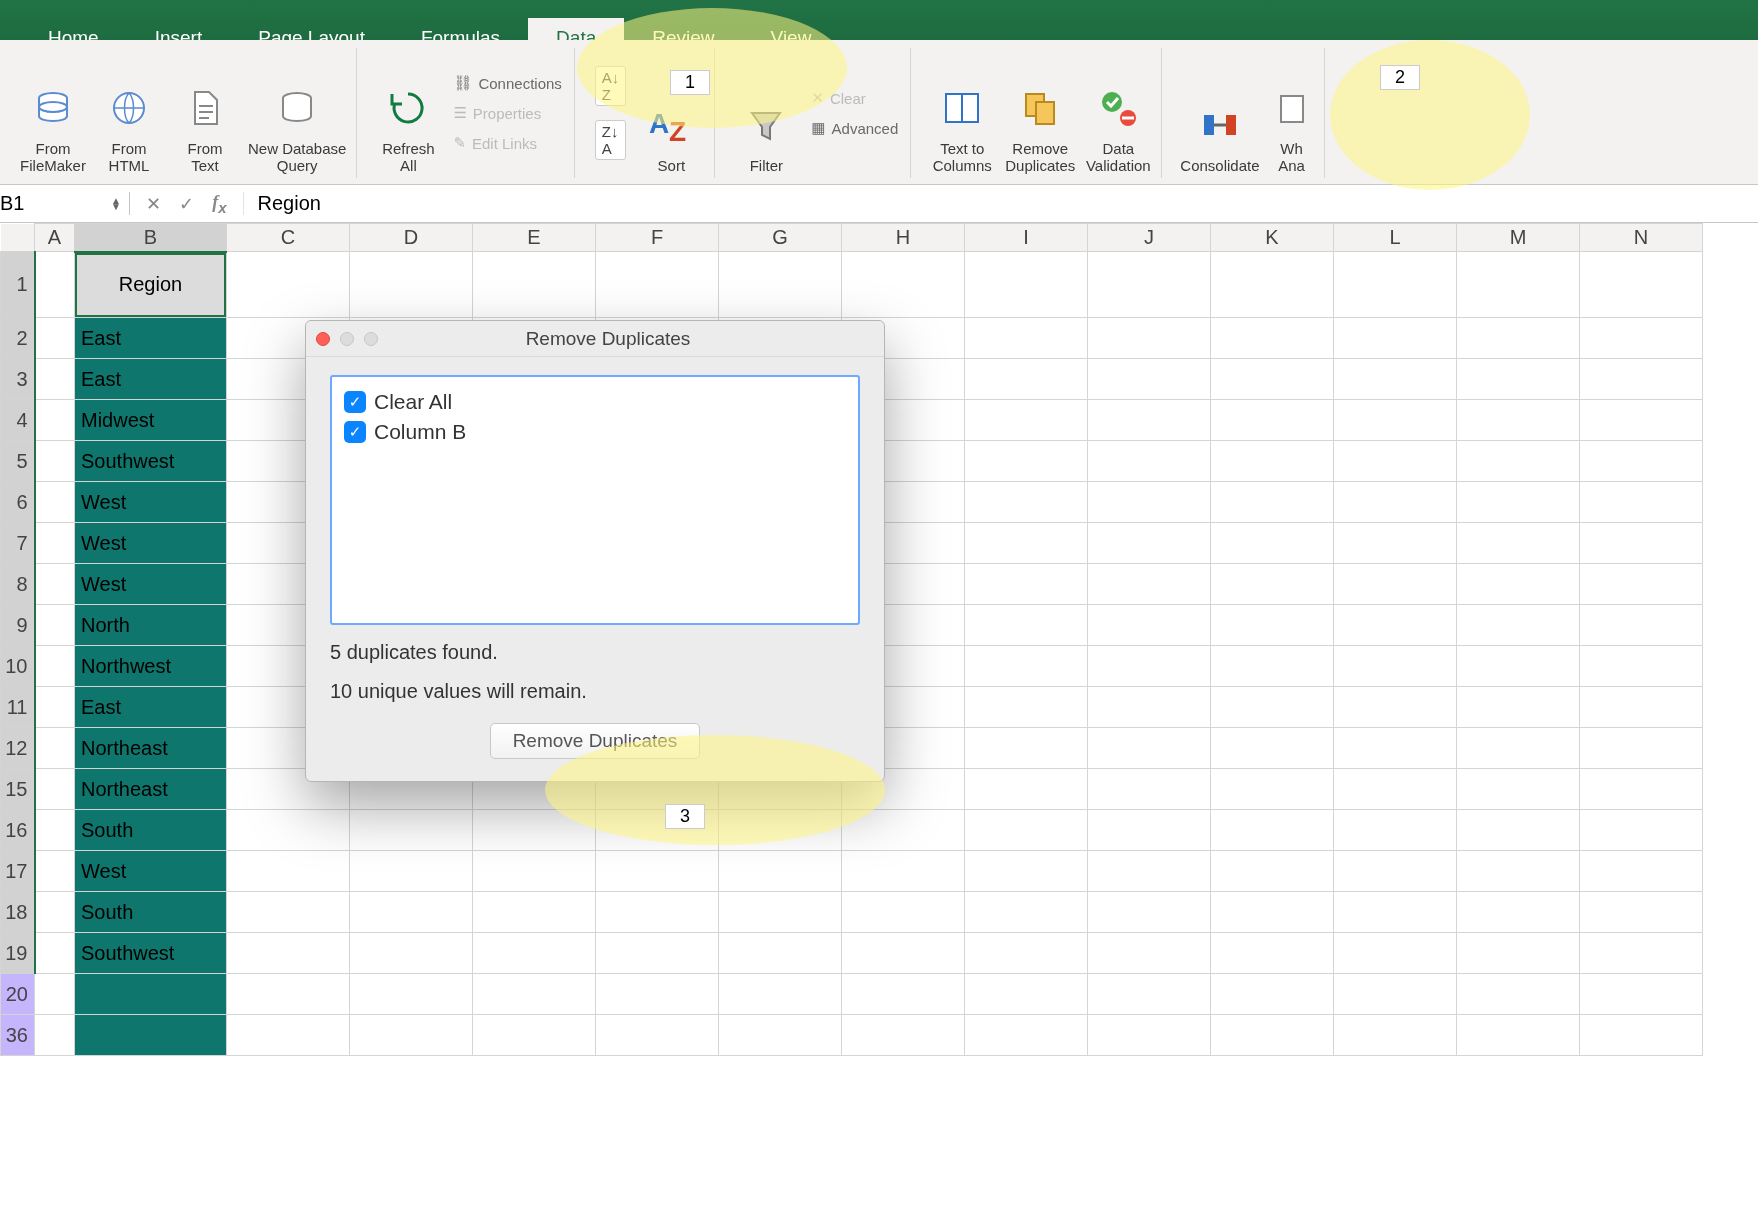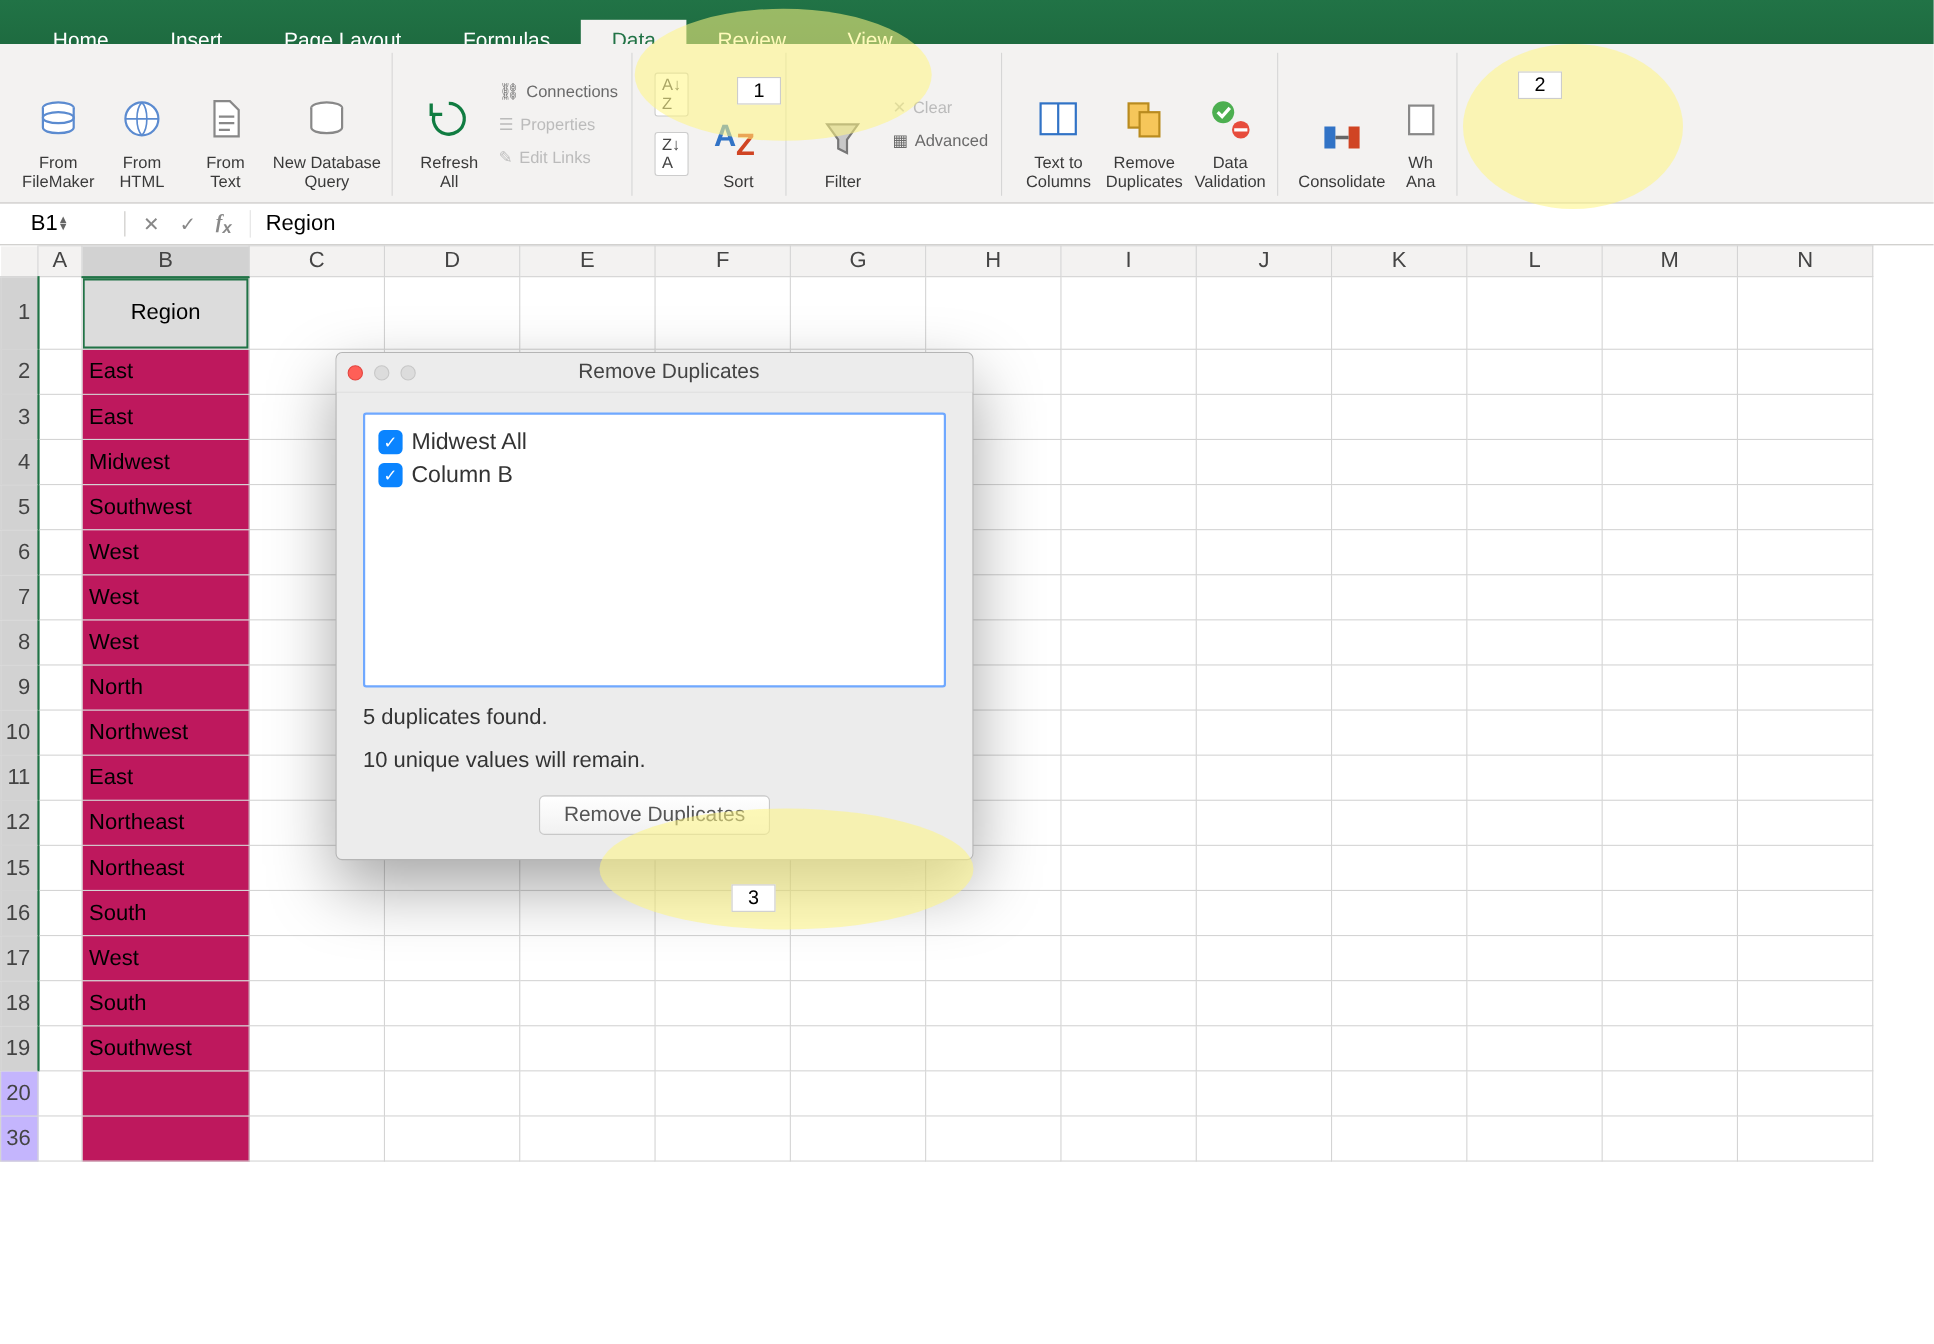--- a/index.html
+++ b/index.html
@@ -20,7 +20,7 @@
 
   
   .formula-bar { display: flex; align-items: center; height: 38px; border-bottom: 1px solid #c8c6c4; }
-  .name-box { width: 114px; border-right: 1px solid #c8c6c4; display: flex; align-items: center; padding: 0 8px 0 28px; font-size: 20px; }
+  .name-box { width: 130px; border-right: 1px solid #c8c6c4; display: flex; align-items: center; justify-content: space-between; padding: 0 8px 0 0; font-size: 20px; }
   .spinners { display:flex; flex-direction:column; font-size:10px; color:#666; line-height:0.6;}
   .fb-controls { display: flex; align-items: center; gap: 18px; padding: 0 16px; color: #888; font-size: 18px; border-right: 1px solid #e3e3e3;}
   .fx { font-style: italic; font-family: Georgia, serif; font-size: 18px; font-weight: bold; }

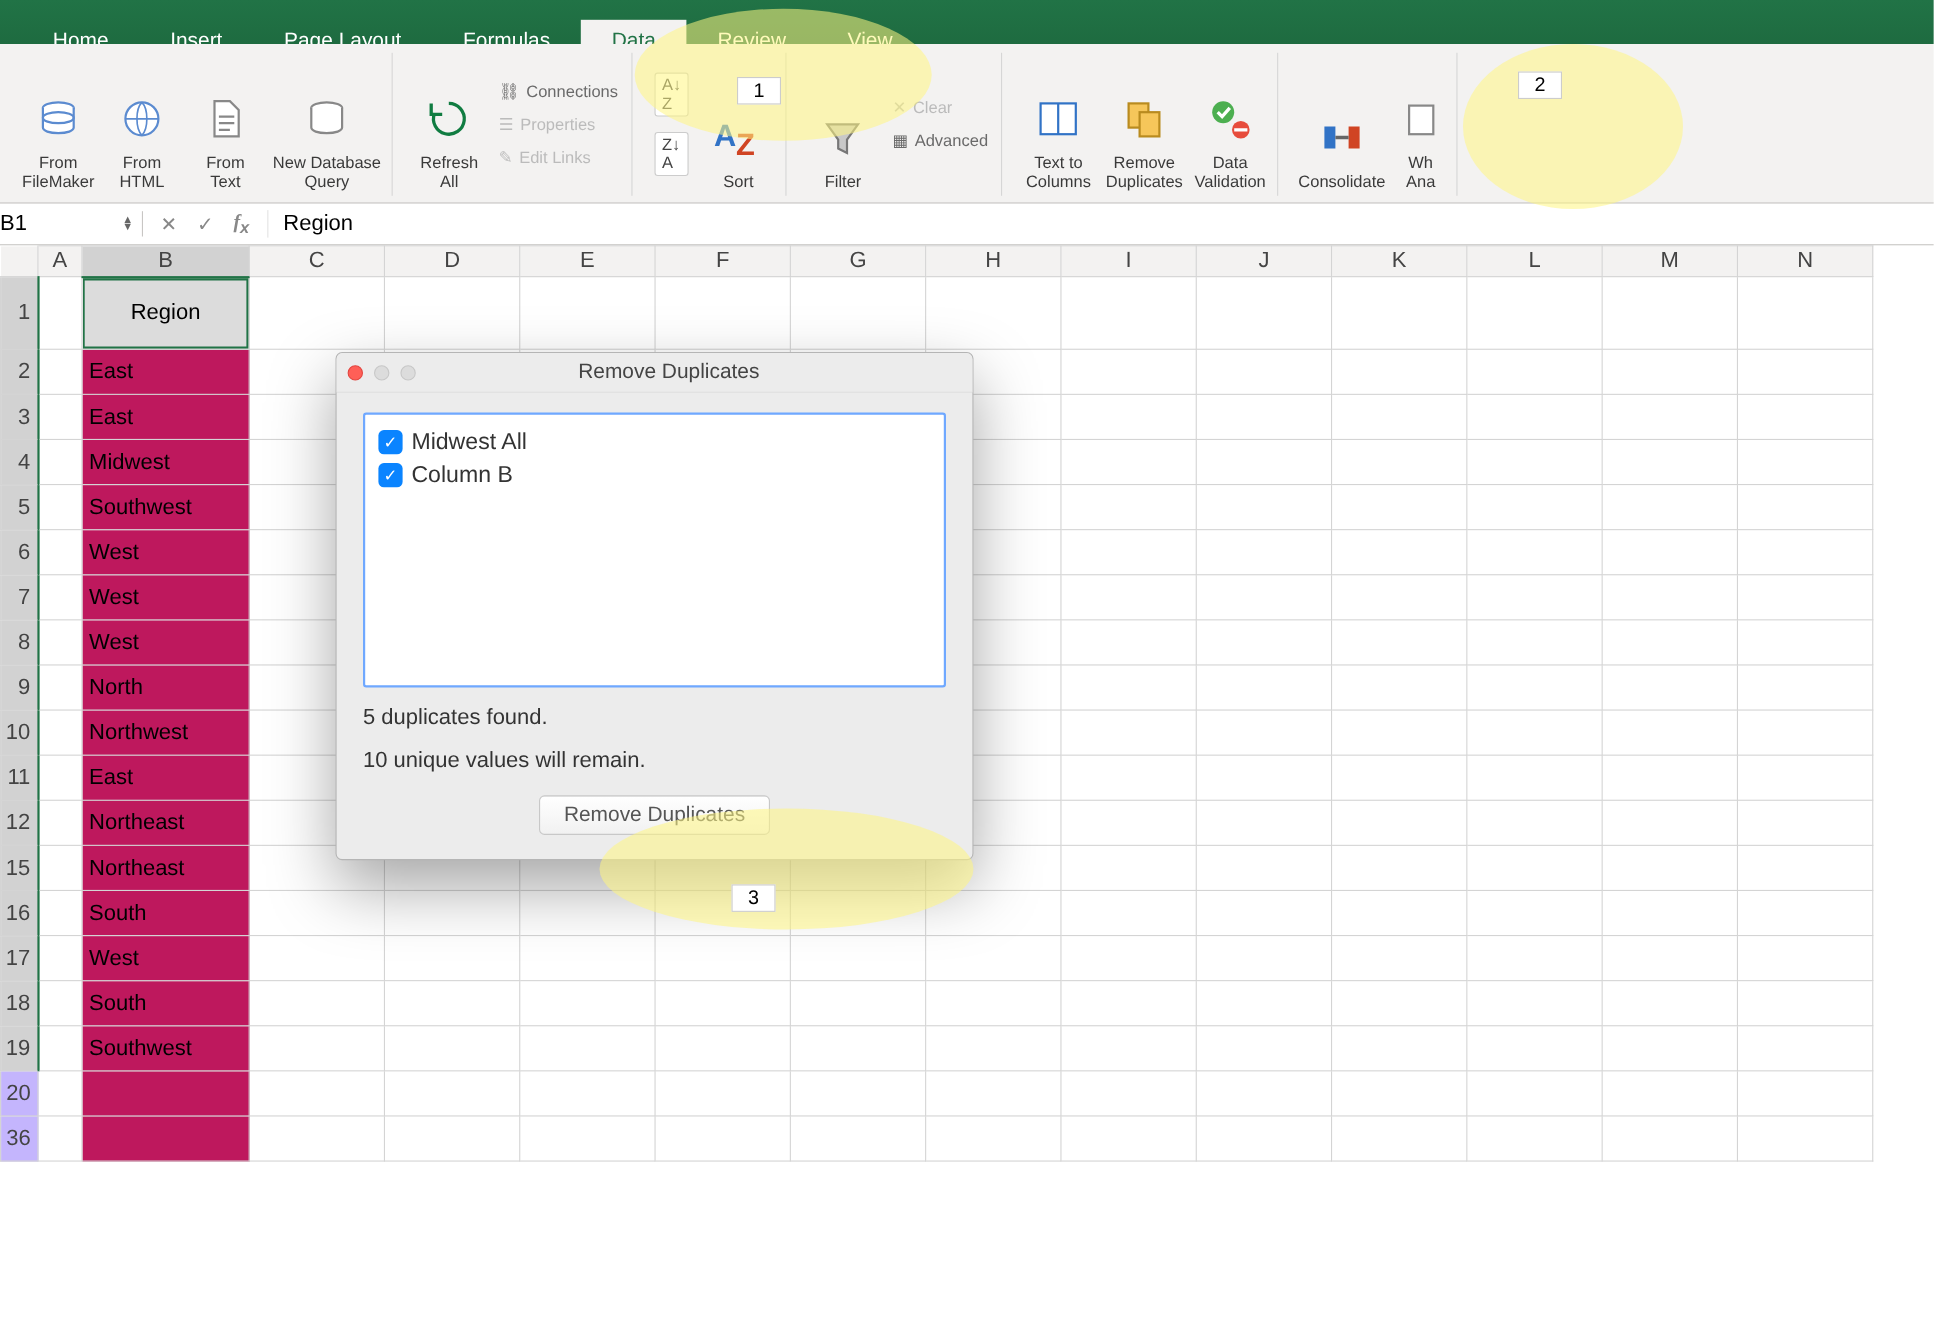--- a/index.html
+++ b/index.html
@@ -40,7 +40,7 @@
   .colB { width: 152px; }
   .colStd { width: 123px; }
 
-  .sel-col td.cB { background: #be185d; outline: 0; }
+  .sel-col td.cB { background: #0f766e; outline: 0; }
   .header-cell { background: #dcdcdc !important; font-weight: 700; text-align: center; font-size: 23px; }
   .sel-outline { box-shadow: inset 0 0 0 2px #217346; }
 

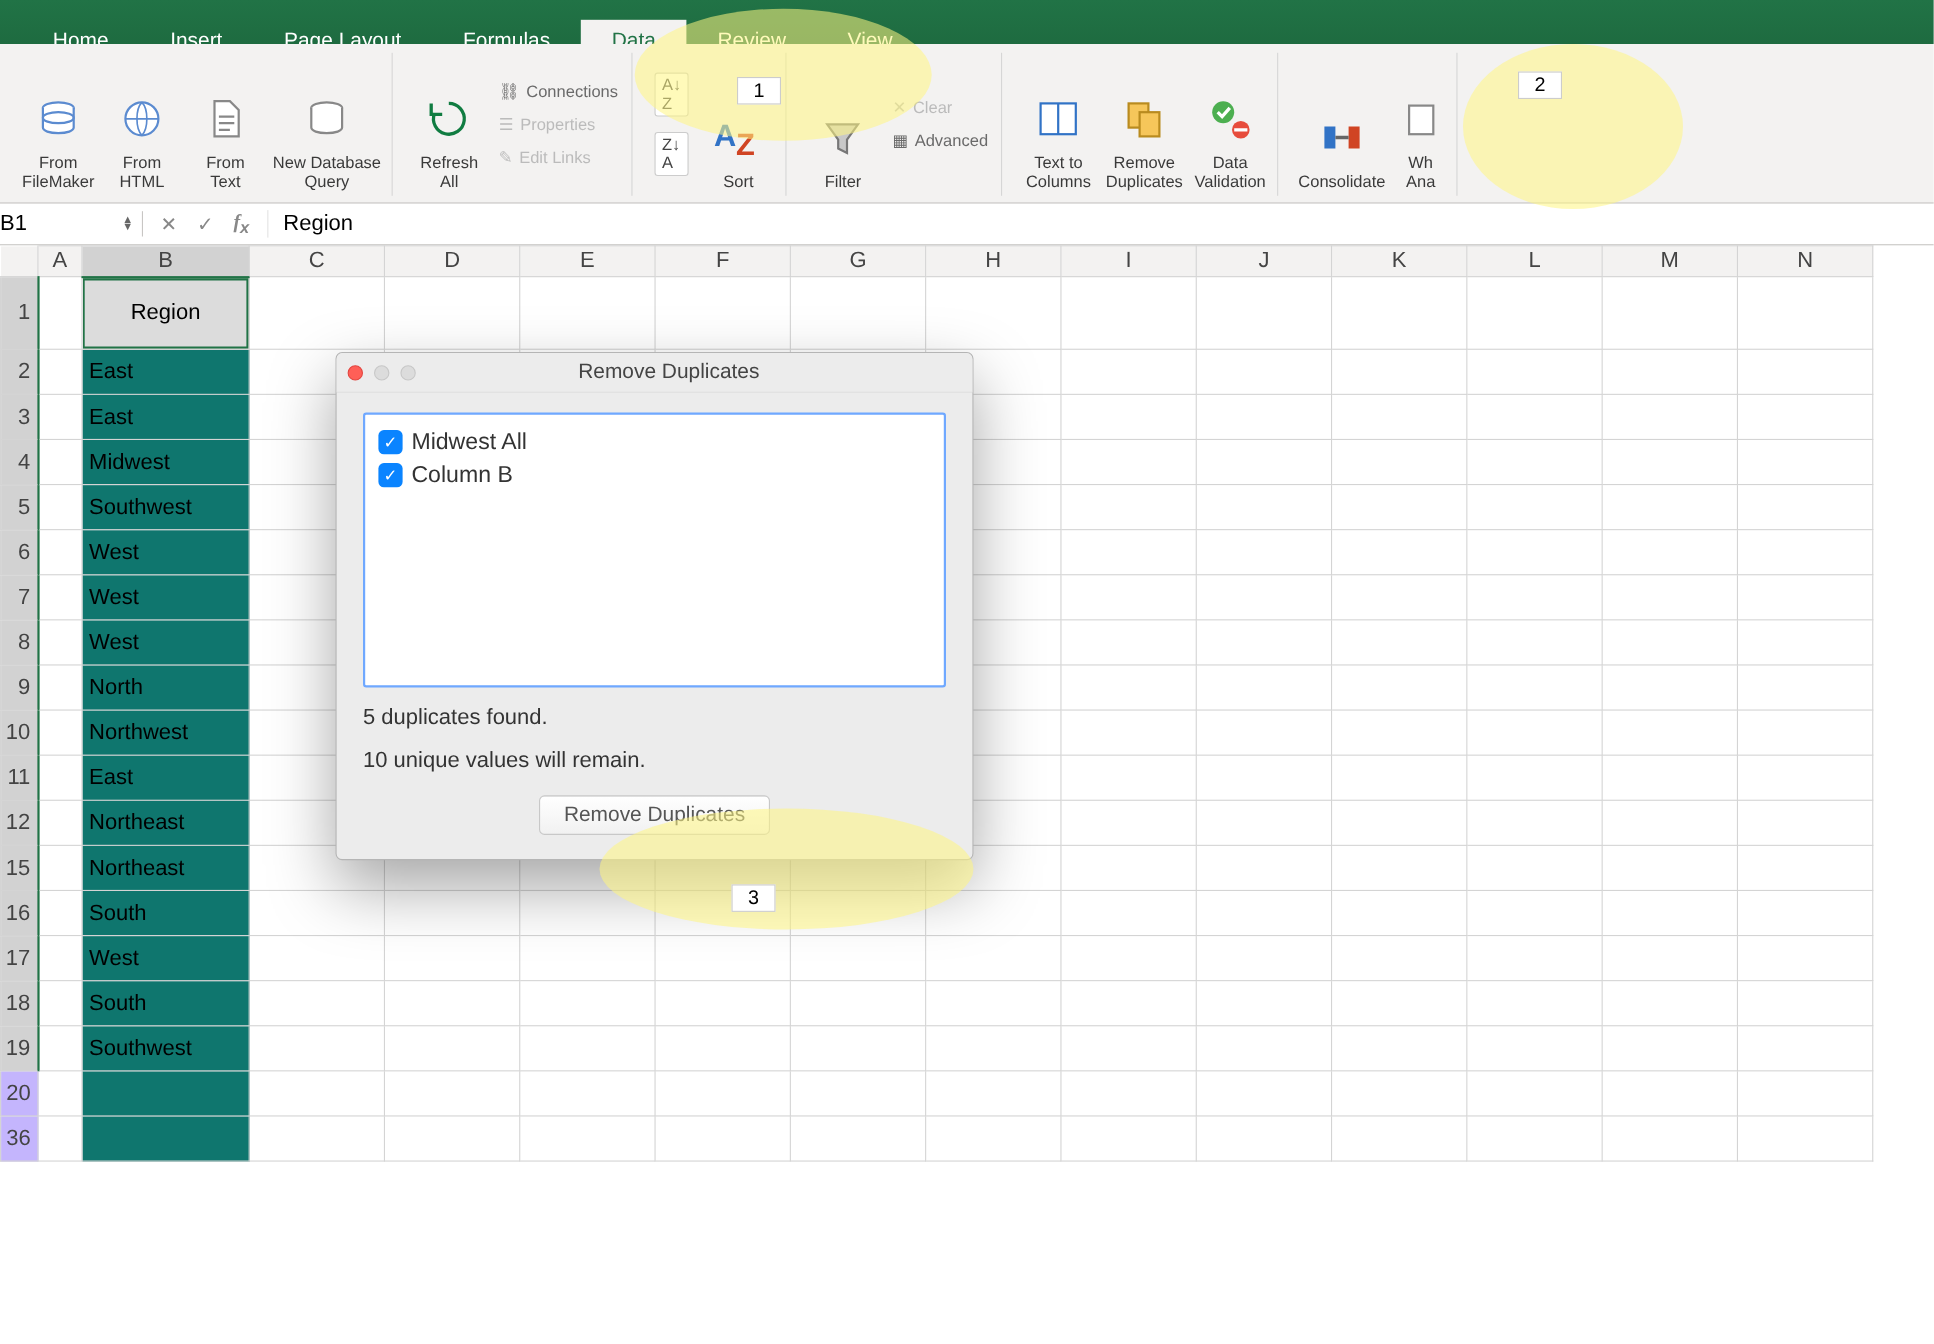--- a/index.html
+++ b/index.html
@@ -626,7 +626,7 @@
     <div class="listbox">
       <div class="chk-row">
         <span class="chk">✓</span>
-        <span>Midwest All</span>
+        <span>Clear All</span>
       </div>
       <div class="chk-row">
         <span class="chk">✓</span>

